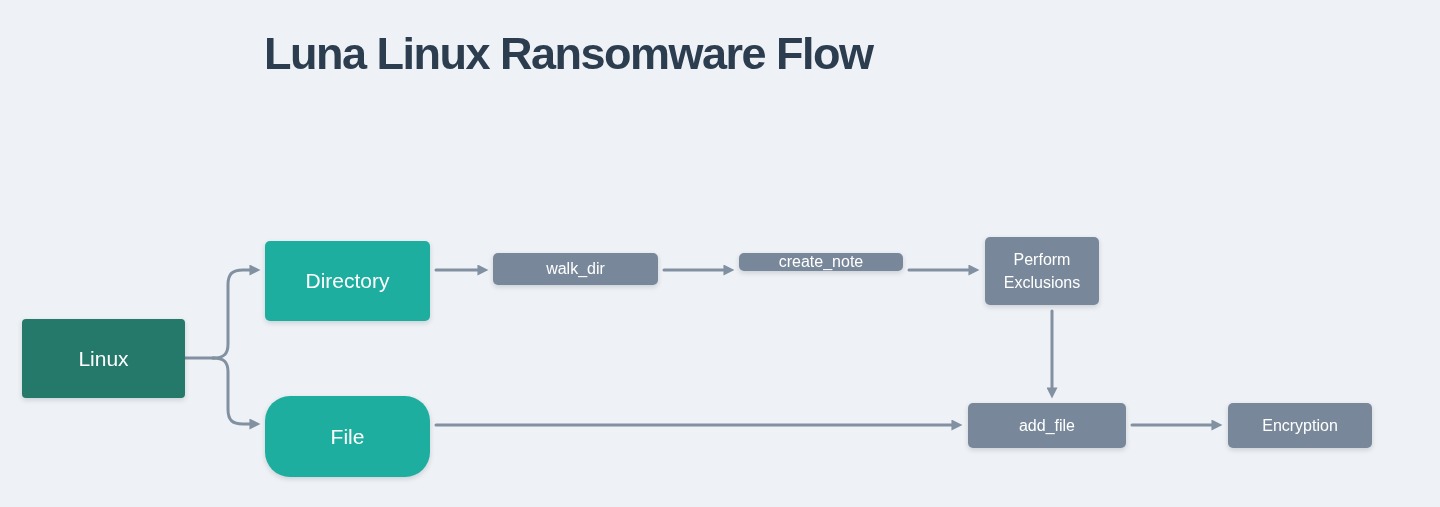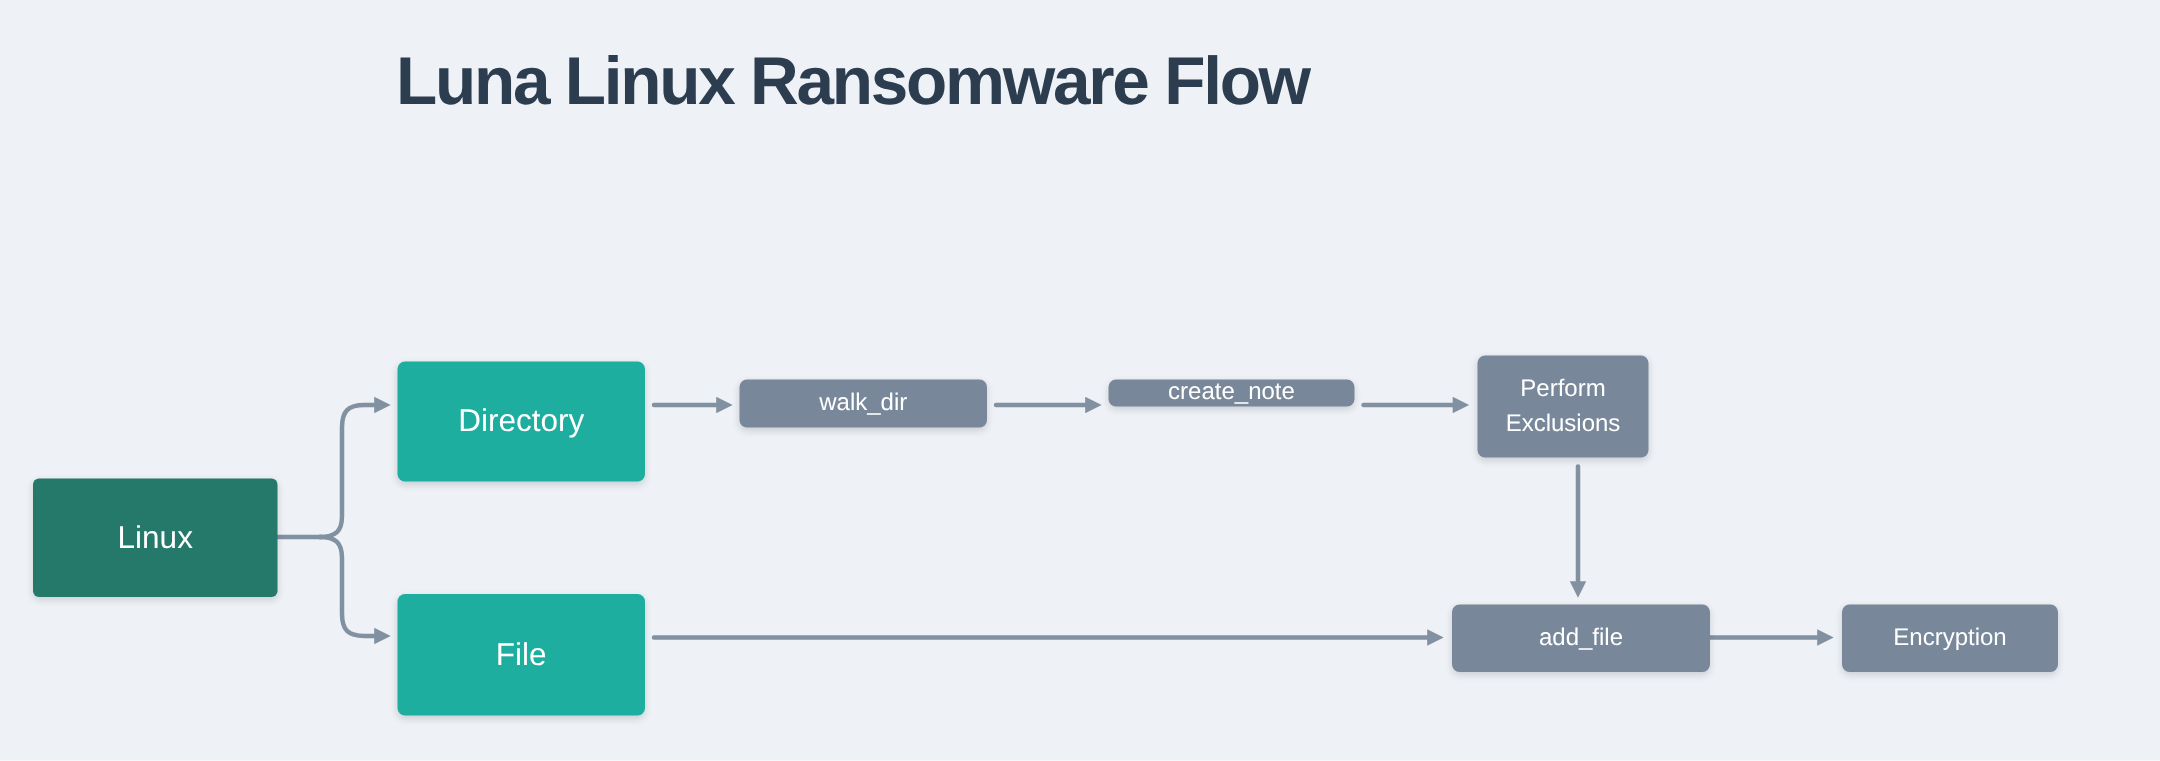--- a/index.html
+++ b/index.html
@@ -39,7 +39,7 @@
   }
   .node-branch{background:var(--c-branch_node);font-size:21px;margin-top:12px;}
   .node-directory{left:265px;top:229px;width:165px;height:80px;}
-  .node-file{left:265px;top:384px;width:165px;height:81px;}
+  .node-file{left:265px;top:384px;width:165px;height:81px;border-radius:25px;}
   .node-step{background:var(--c-step_node);font-size:16px;}
   .node-walk-dir{left:493px;top:253px;width:165px;height:32px;}
   .node-create-note{left:739px;top:253px;width:164px;height:18px;}

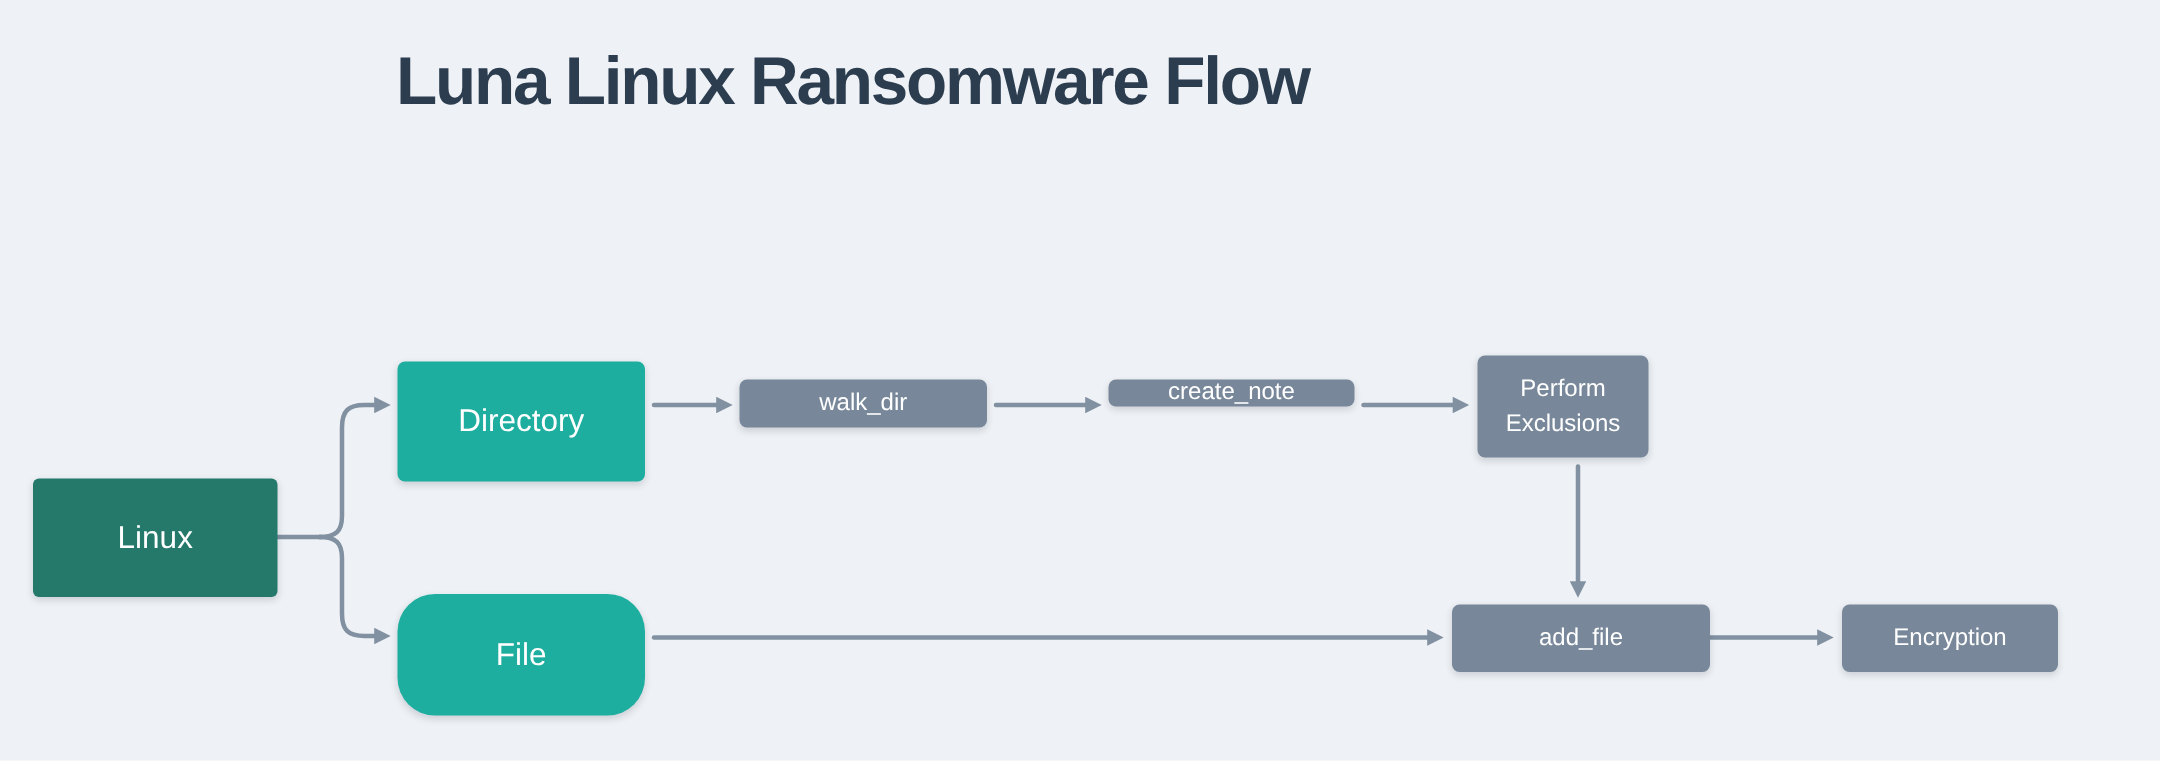--- a/index.html
+++ b/index.html
@@ -44,7 +44,7 @@
   .node-walk-dir{left:493px;top:253px;width:165px;height:32px;}
   .node-create-note{left:739px;top:253px;width:164px;height:18px;}
   .node-perform-exclusions{left:985px;top:237px;width:114px;height:68px;line-height:23px;padding:0 12px;}
-  .node-add-file{left:968px;top:403px;width:172px;height:45px;}
+  .node-add-file{left:968px;top:403px;width:158px;height:45px;}
   .node-encryption{left:1228px;top:403px;width:144px;height:45px;}
 </style>
 </head>

